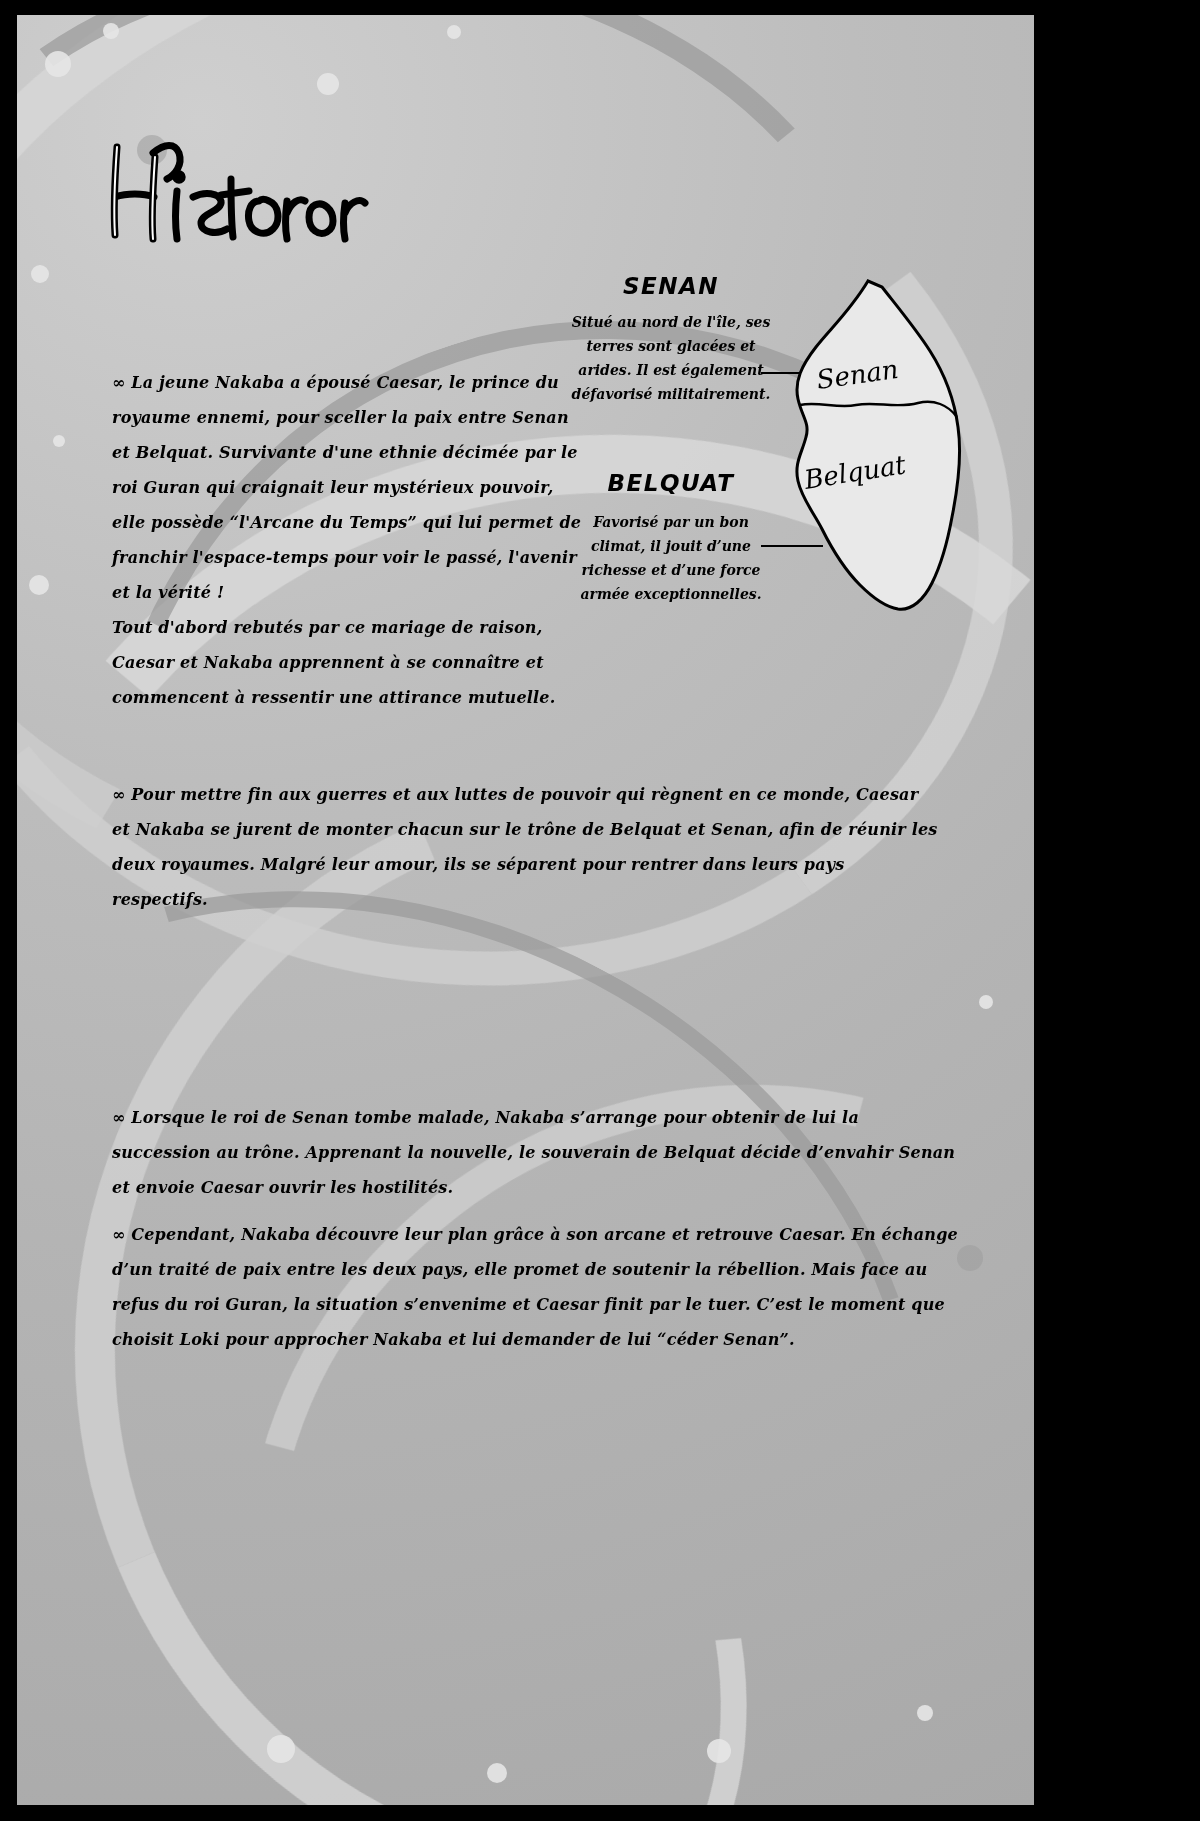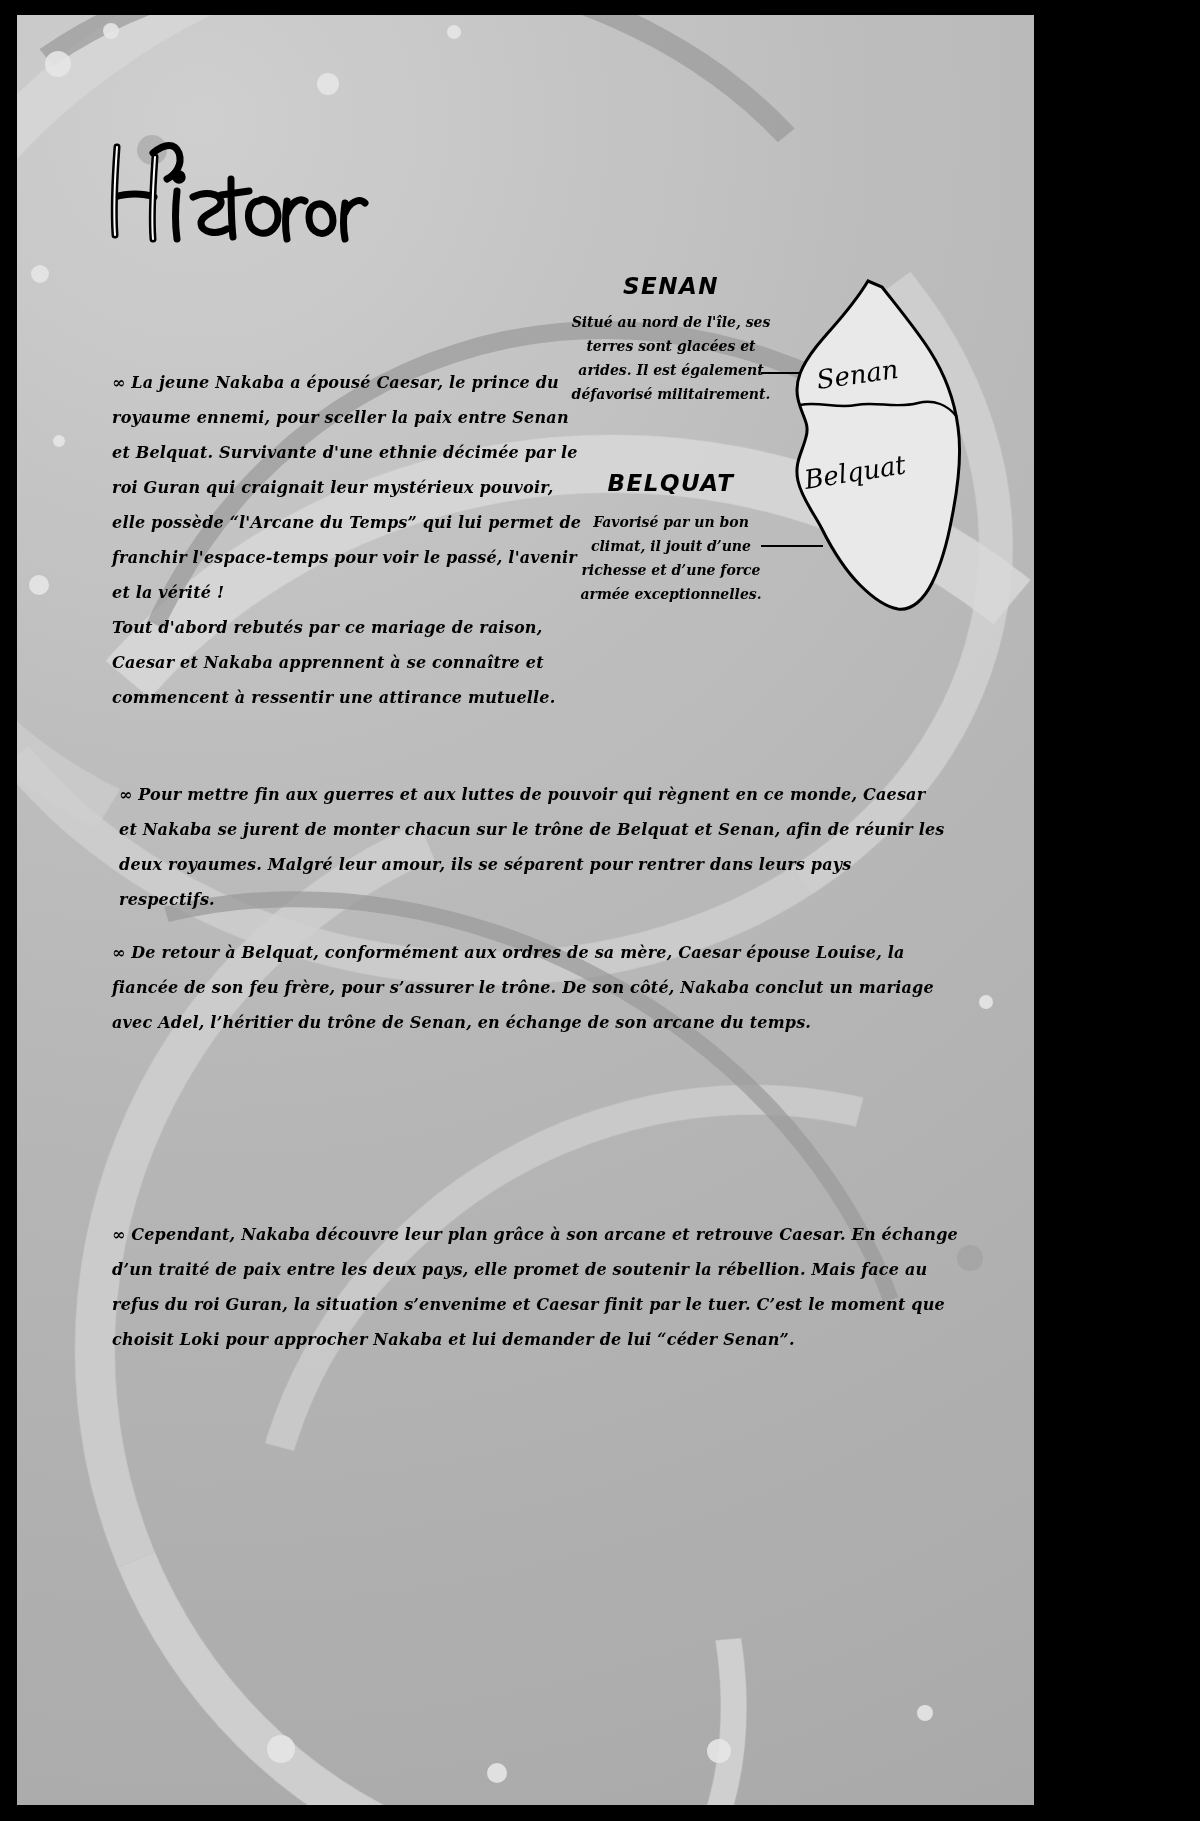--- a/index.html
+++ b/index.html
@@ -84,7 +84,7 @@
     white-space: pre-wrap;
   }
   #para1 { left: 95px; top: 350px; width: 470px; }
-  #para2 { left: 102px; top: 762px; width: 830px; }
+  #para2 { left: 95px; top: 762px; width: 830px; }
   #para3 { left: 95px; top: 920px; width: 850px; }
   #para4 { left: 95px; top: 1085px; width: 850px; }
   #para5 { left: 95px; top: 1202px; width: 850px; }

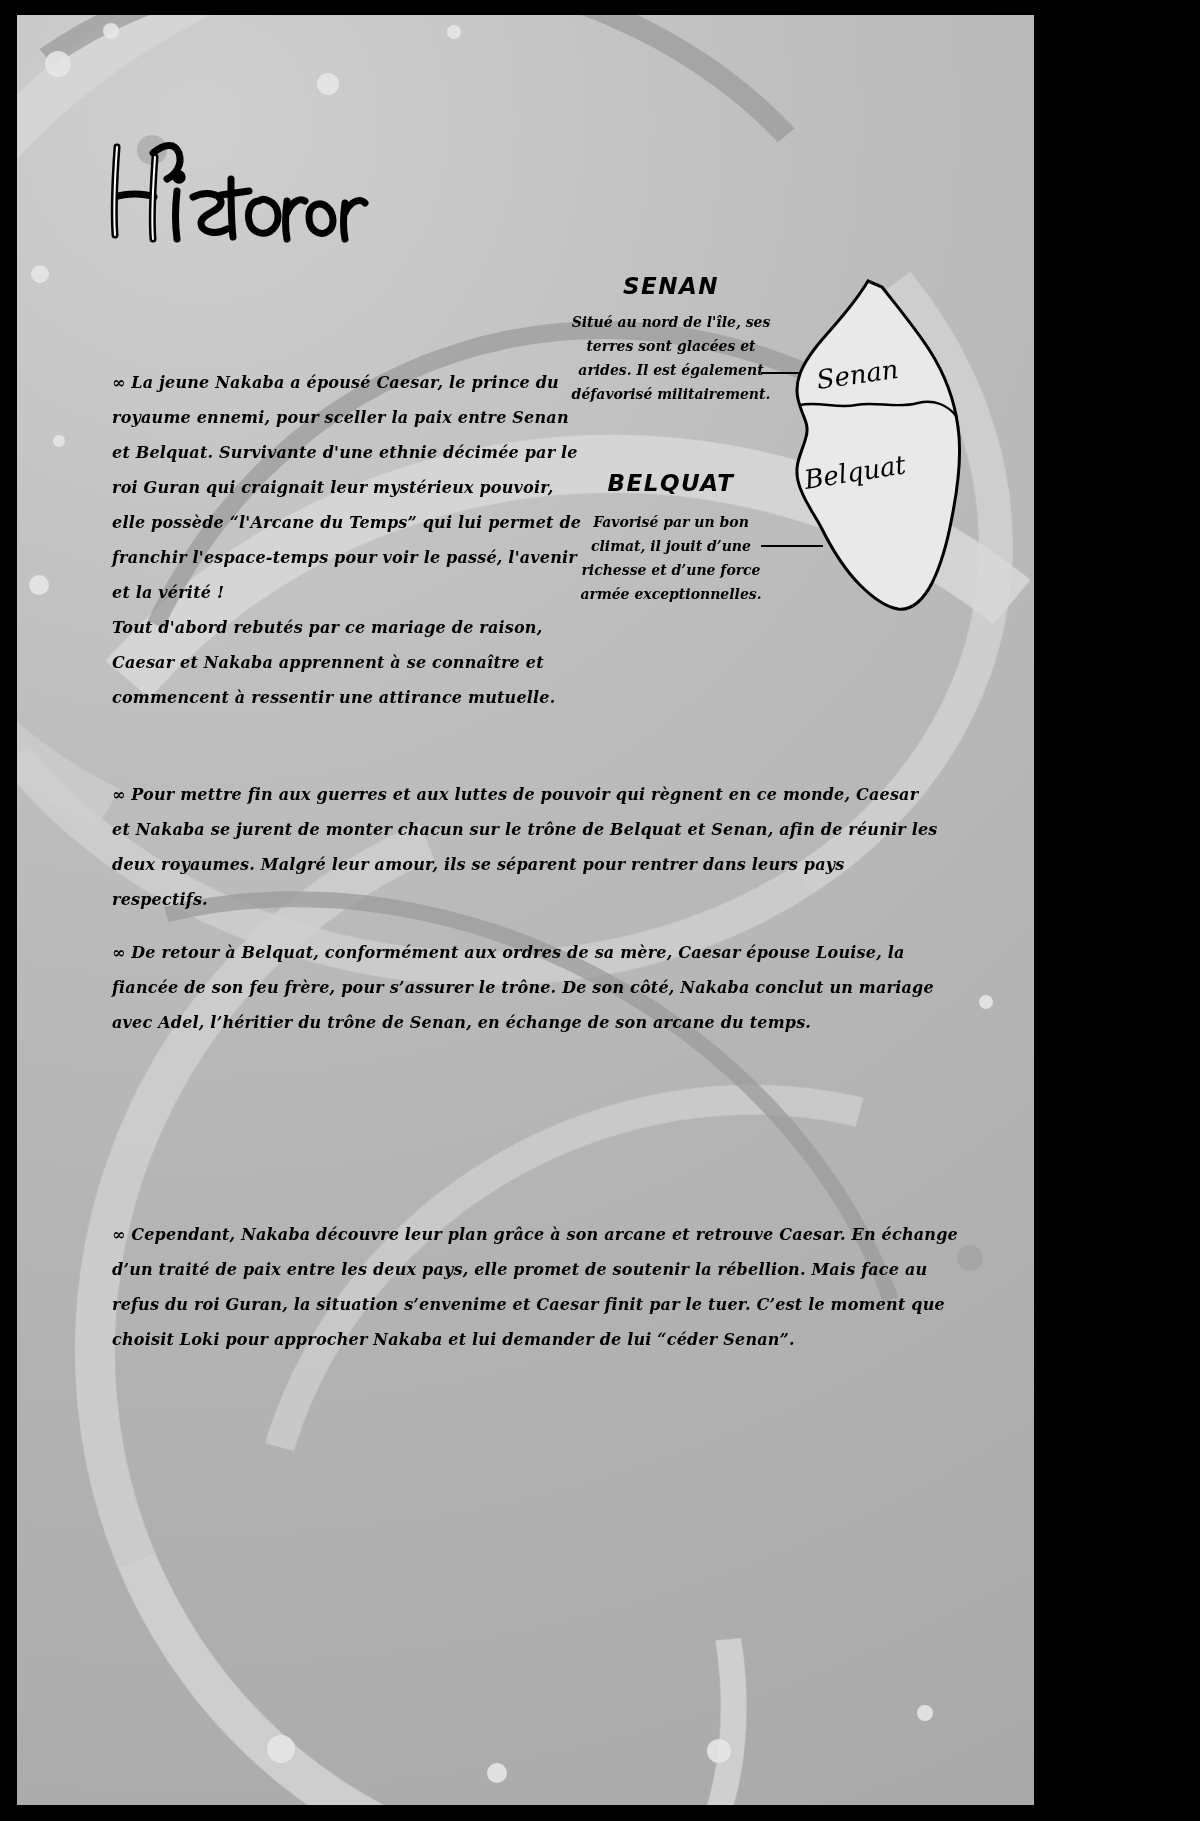--- a/index.html
+++ b/index.html
@@ -211,7 +211,6 @@
     <div class="story" id="para1">∞ La jeune Nakaba a épousé Caesar, le prince du royaume ennemi, pour sceller la paix entre Senan et Belquat. Survivante d'une ethnie décimée par le roi Guran qui craignait leur mystérieux pouvoir, elle possède “l'Arcane du Temps” qui lui permet de franchir l'espace-temps pour voir le passé, l'avenir et la vérité !
 Tout d'abord rebutés par ce mariage de raison, Caesar et Nakaba apprennent à se connaître et commencent à ressentir une attirance mutuelle.</div>
     <div class="story" id="para2">∞ Pour mettre fin aux guerres et aux luttes de pouvoir qui règnent en ce monde, Caesar et Nakaba se jurent de monter chacun sur le trône de Belquat et Senan, afin de réunir les deux royaumes. Malgré leur amour, ils se séparent pour rentrer dans leurs pays respectifs.</div>
-    <div class="story" id="para3">∞ De retour à Belquat, conformément aux ordres de sa mère, Caesar épouse Louise, la fiancée de son feu frère, pour s’assurer le trône. De son côté, Nakaba conclut un mariage avec Adel, l’héritier du trône de Senan, en échange de son arcane du temps.</div>
     <div class="story" id="para5">∞ Cependant, Nakaba découvre leur plan grâce à son arcane et retrouve Caesar. En échange d’un traité de paix entre les deux pays, elle promet de soutenir la rébellion. Mais face au refus du roi Guran, la situation s’envenime et Caesar finit par le tuer. C’est le moment que choisit Loki pour approcher Nakaba et lui demander de lui “céder Senan”.</div>
 
 

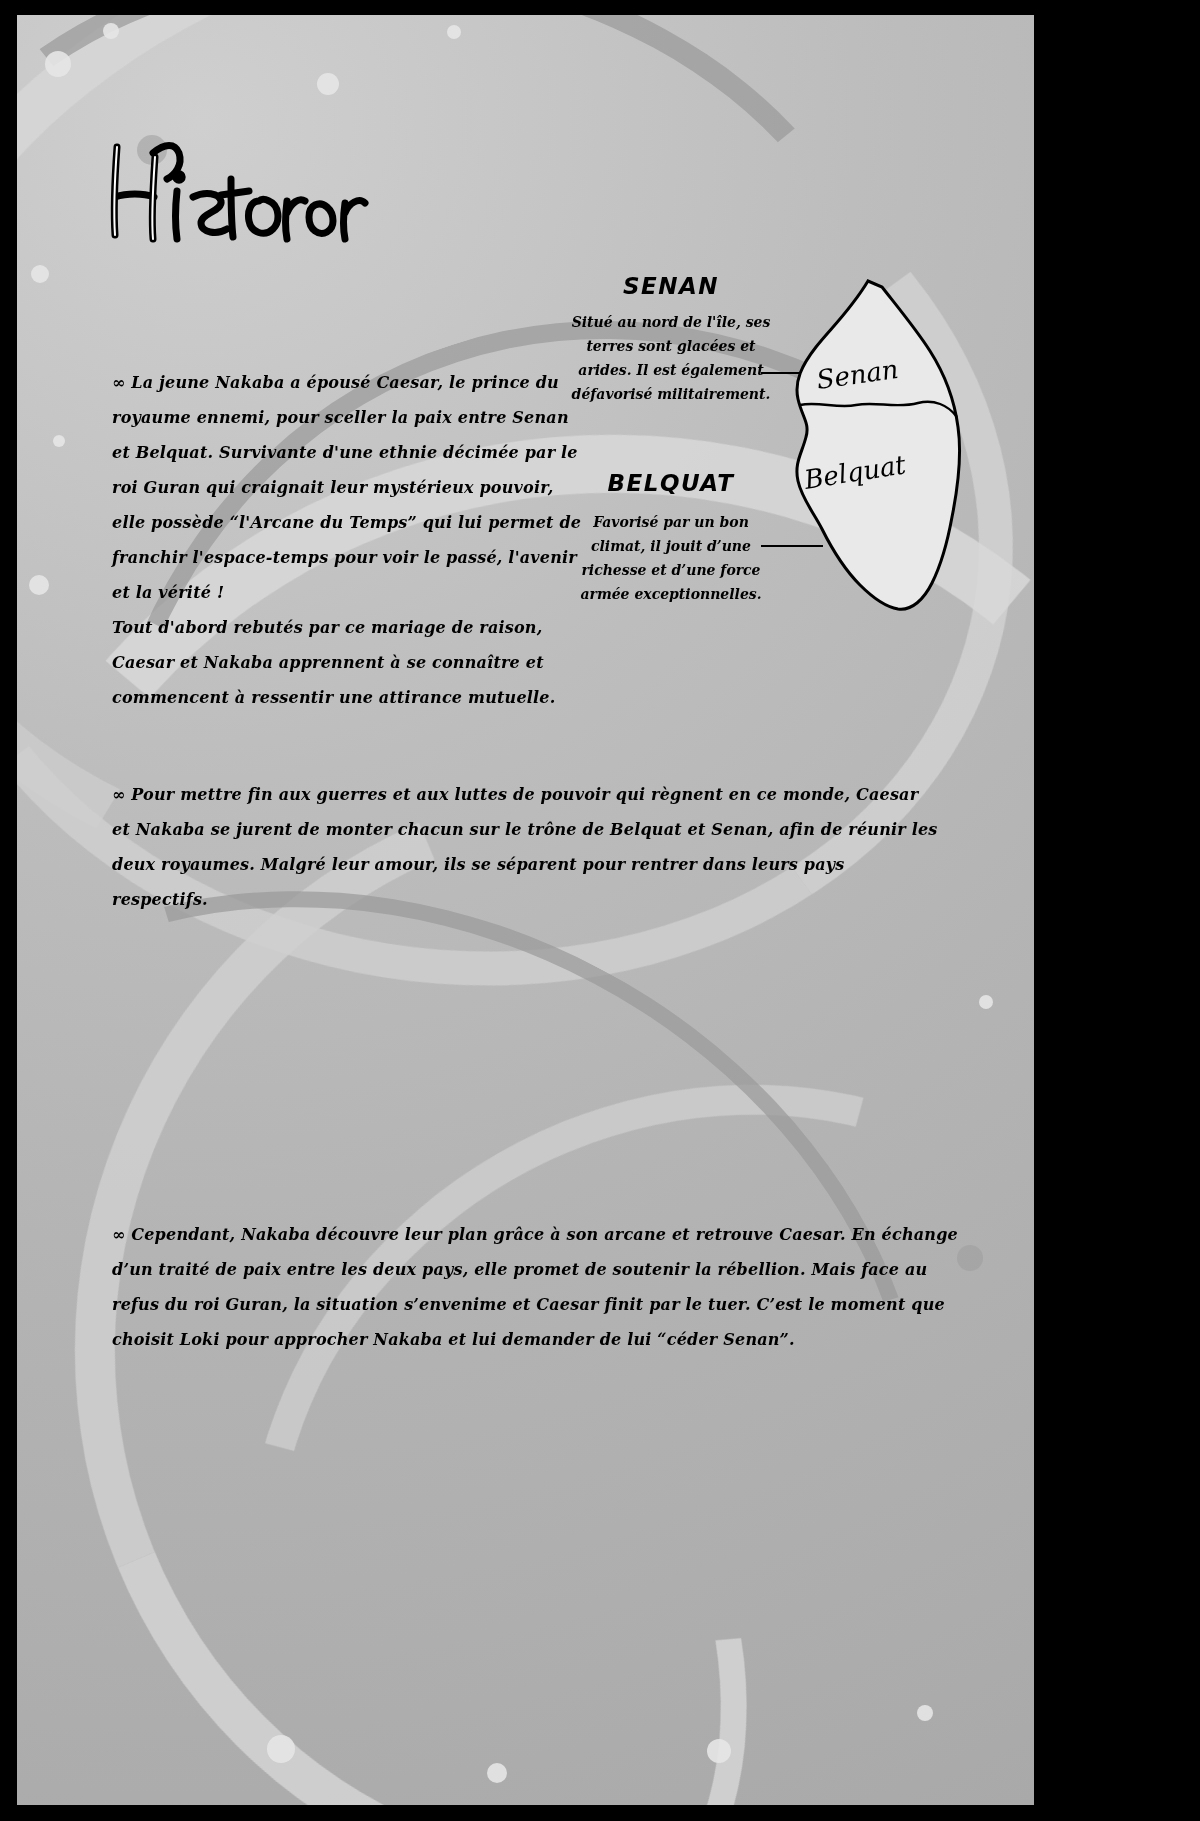--- a/index.html
+++ b/index.html
@@ -211,6 +211,7 @@
     <div class="story" id="para1">∞ La jeune Nakaba a épousé Caesar, le prince du royaume ennemi, pour sceller la paix entre Senan et Belquat. Survivante d'une ethnie décimée par le roi Guran qui craignait leur mystérieux pouvoir, elle possède “l'Arcane du Temps” qui lui permet de franchir l'espace-temps pour voir le passé, l'avenir et la vérité !
 Tout d'abord rebutés par ce mariage de raison, Caesar et Nakaba apprennent à se connaître et commencent à ressentir une attirance mutuelle.</div>
     <div class="story" id="para2">∞ Pour mettre fin aux guerres et aux luttes de pouvoir qui règnent en ce monde, Caesar et Nakaba se jurent de monter chacun sur le trône de Belquat et Senan, afin de réunir les deux royaumes. Malgré leur amour, ils se séparent pour rentrer dans leurs pays respectifs.</div>
+    <div class="story" id="para4">∞ Lorsque le roi de Senan tombe malade, Nakaba s’arrange pour obtenir de lui la succession au trône. Apprenant la nouvelle, le souverain de Belquat décide d’envahir Senan et envoie Caesar ouvrir les hostilités.</div>
     <div class="story" id="para5">∞ Cependant, Nakaba découvre leur plan grâce à son arcane et retrouve Caesar. En échange d’un traité de paix entre les deux pays, elle promet de soutenir la rébellion. Mais face au refus du roi Guran, la situation s’envenime et Caesar finit par le tuer. C’est le moment que choisit Loki pour approcher Nakaba et lui demander de lui “céder Senan”.</div>
 
 

